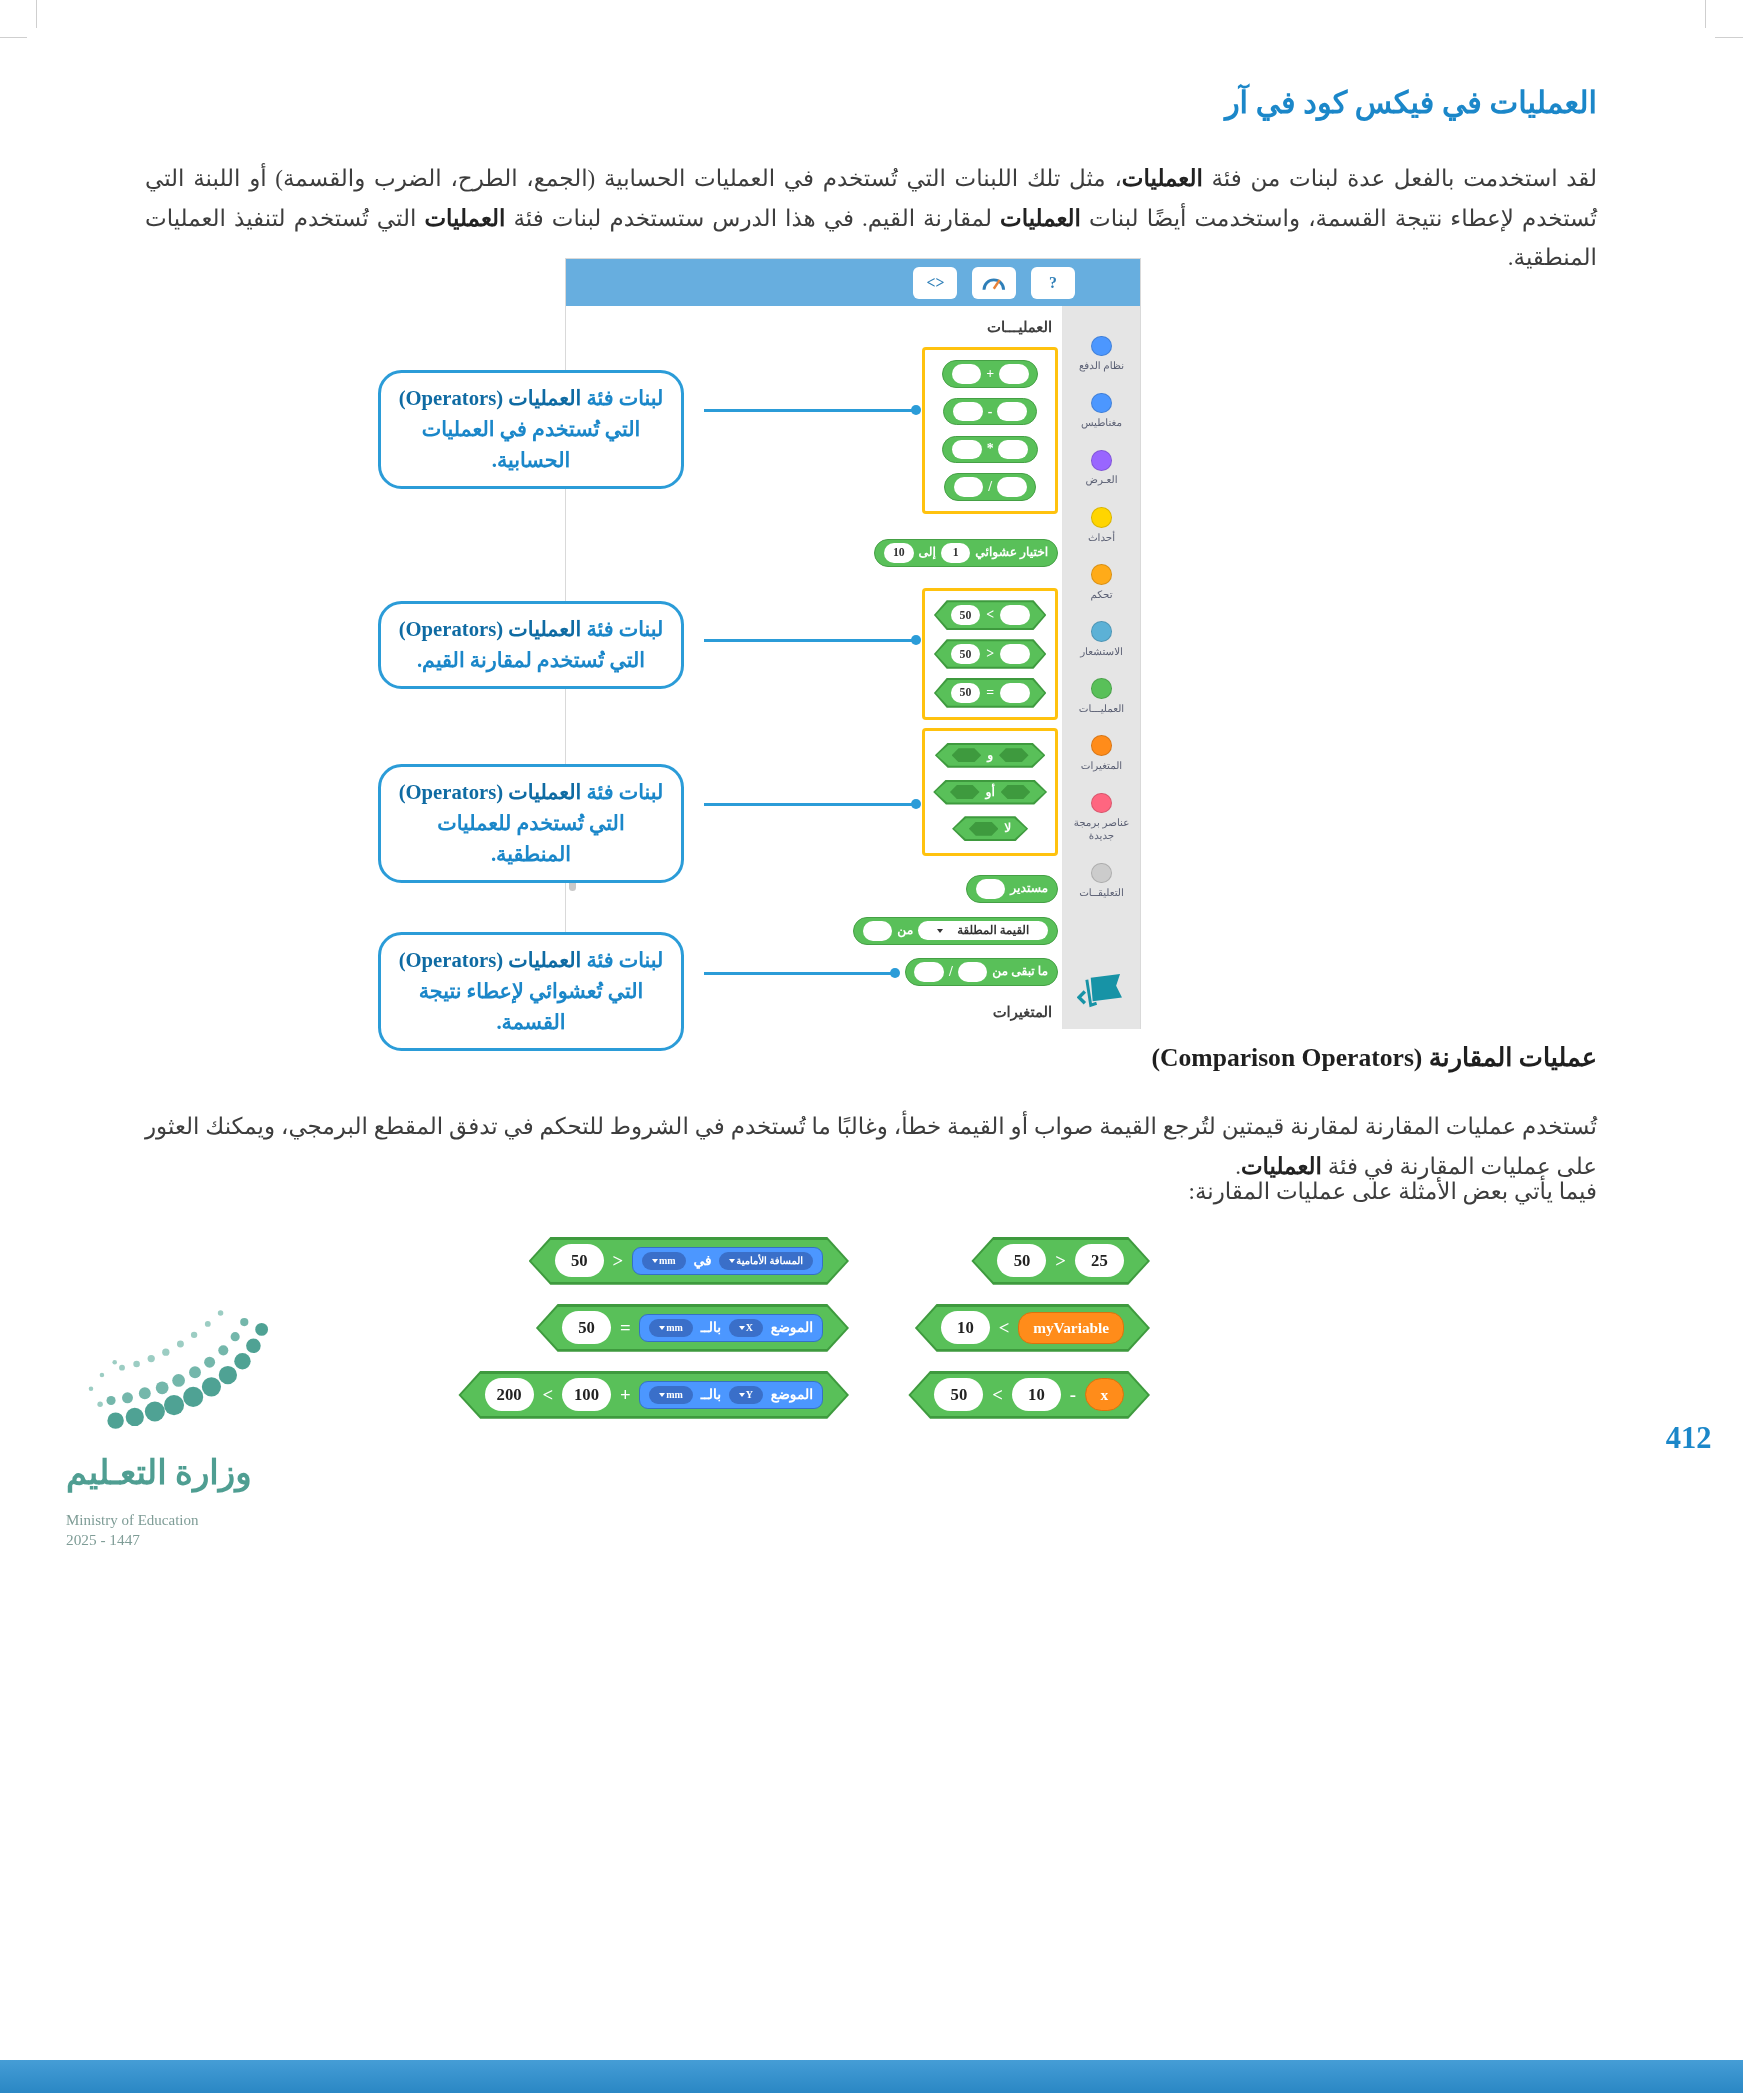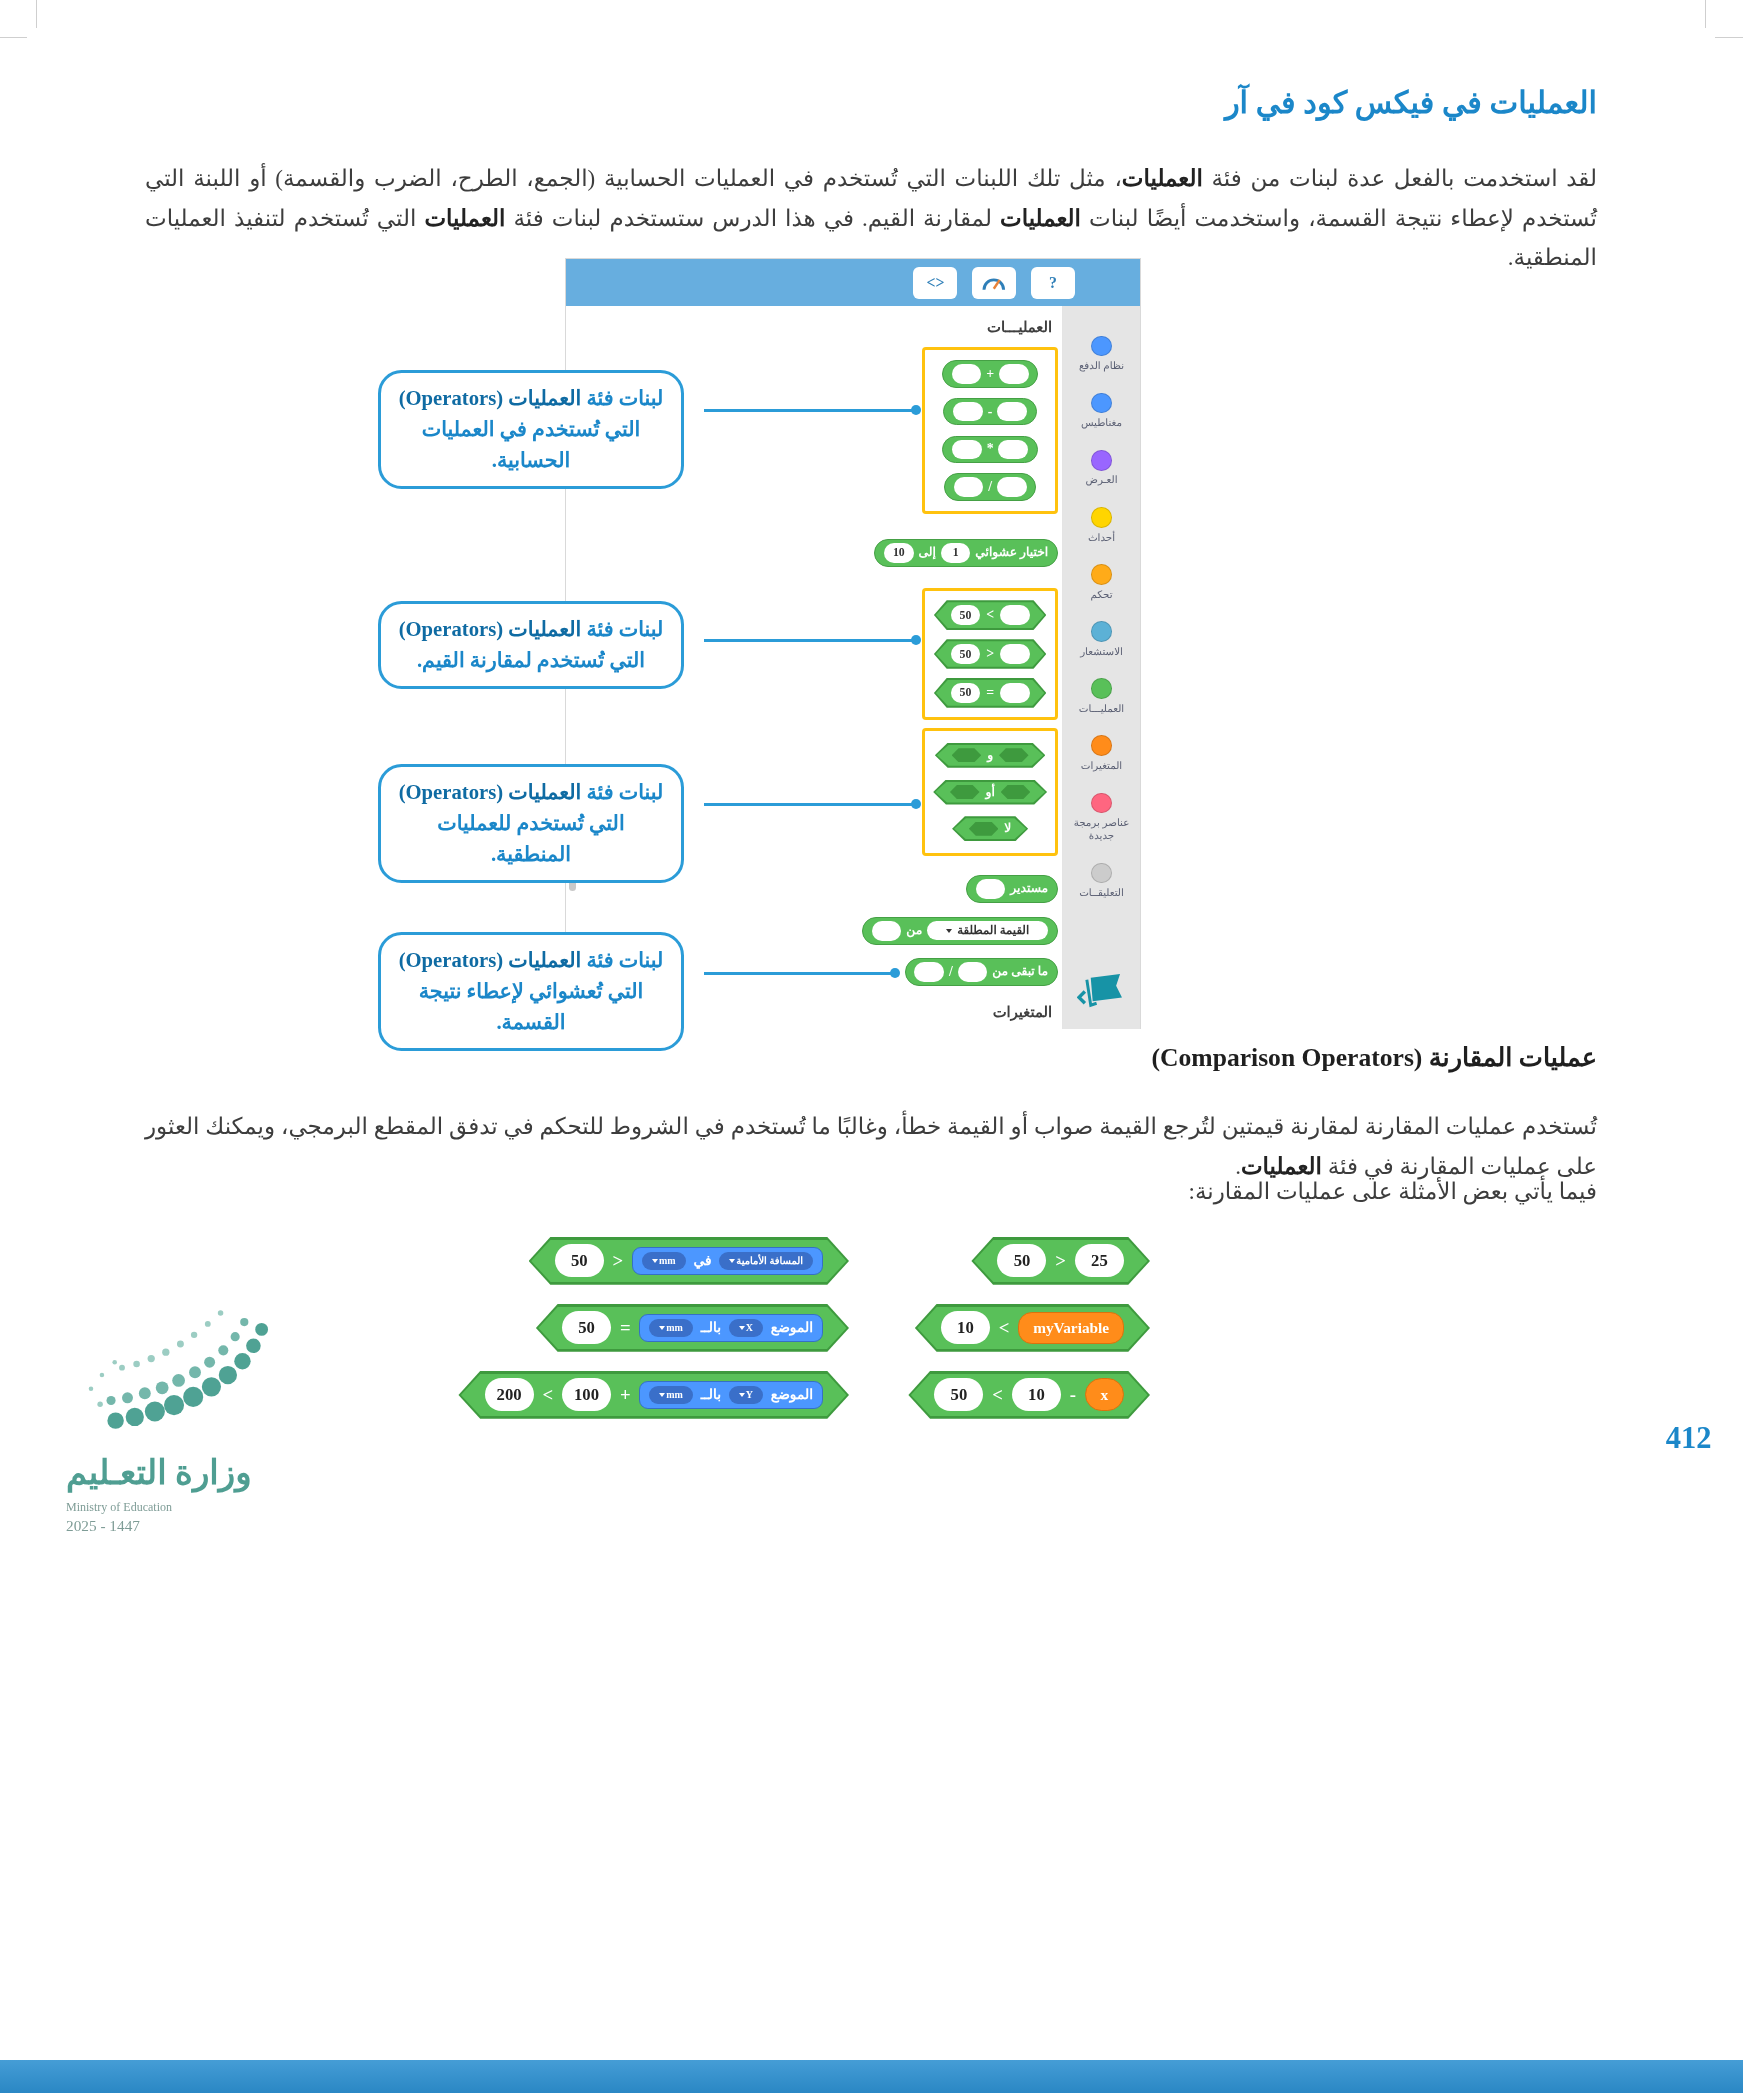--- a/index.html
+++ b/index.html
@@ -51,7 +51,7 @@
   .slot{width:29.6px;height:13.8px;background:#3e9a3e;display:inline-block;
         clip-path:polygon(6.9px 0,calc(100% - 6.9px) 0,100% 50%,calc(100% - 6.9px) 100%,6.9px 100%,0 50%);}
   .wpill{background:#fff;border-radius:984px;display:inline-flex;direction:ltr;align-items:center;
-         gap:5px;padding:2px 19px;color:#333;font-size:11.8px;font-weight:bold;}
+         gap:14px;padding:2px 19px;color:#333;font-size:11.8px;font-weight:bold;}
   .cd{width:0;height:0;border-left:3.9px solid transparent;border-right:3.9px solid transparent;border-top:4.9px solid #333;}
   .cw{width:0;height:0;border-left:3.9px solid transparent;border-right:3.9px solid transparent;border-top:4.9px solid #fff;}
   .scrollbar{position:absolute;left:3px;width:6.9px;height:45px;background:#c9c9c9;border-radius:3.9px;}

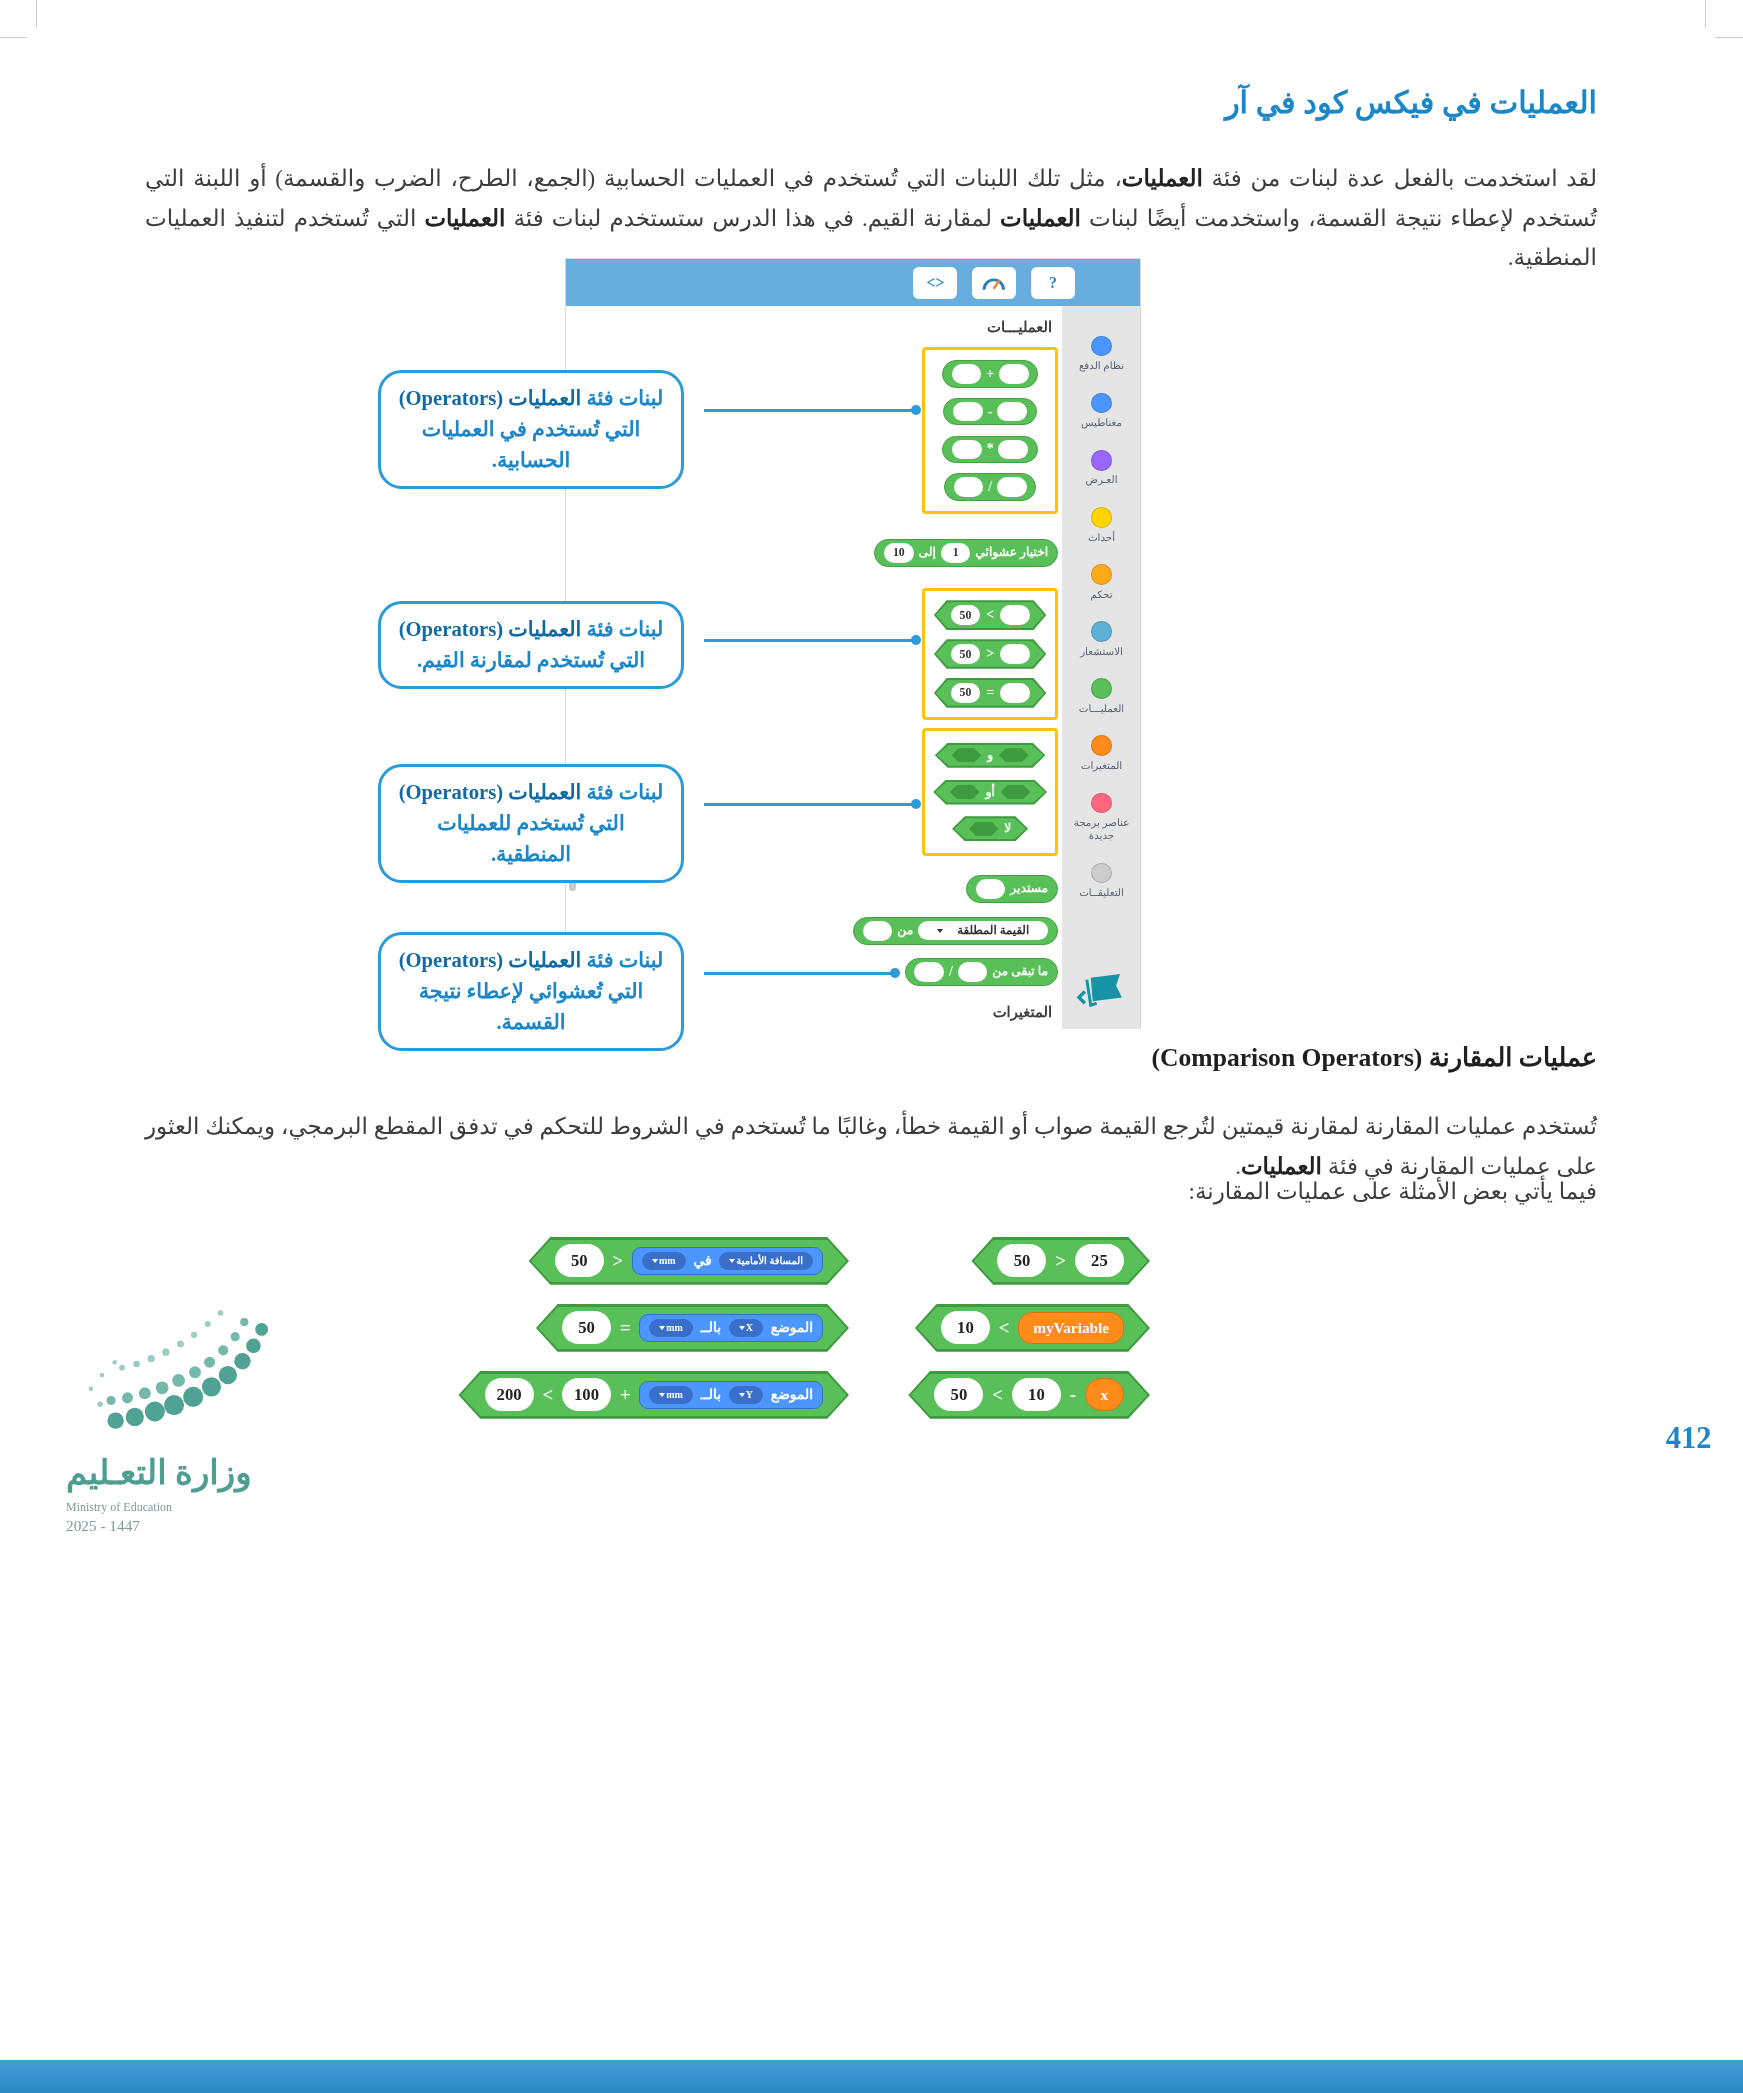--- a/index.html
+++ b/index.html
@@ -85,7 +85,7 @@
   
   .ministry{position:absolute;left:67px;top:1302px;width:231px;direction:ltr;text-align:left;}
   .ministry-ar{font-size:34px;font-weight:bold;color:#4f9e92;margin-top:0px;direction:rtl;text-align:left;}
-  .ministry-en{font-size:12px;color:#7e9c96;margin-top:8px;}
+  .ministry-en{font-size:15px;color:#7e9c96;margin-top:20px;}
   .ministry-years{font-size:15.3px;color:#7e9c96;margin-top:2px;}
   .page-num{position:absolute;right:31.5px;top:1421px;font-size:30.5px;font-weight:bold;color:#1b87c9;direction:ltr;}
   .bottom-bar{position:absolute;left:0;right:0;bottom:0;height:33px;

